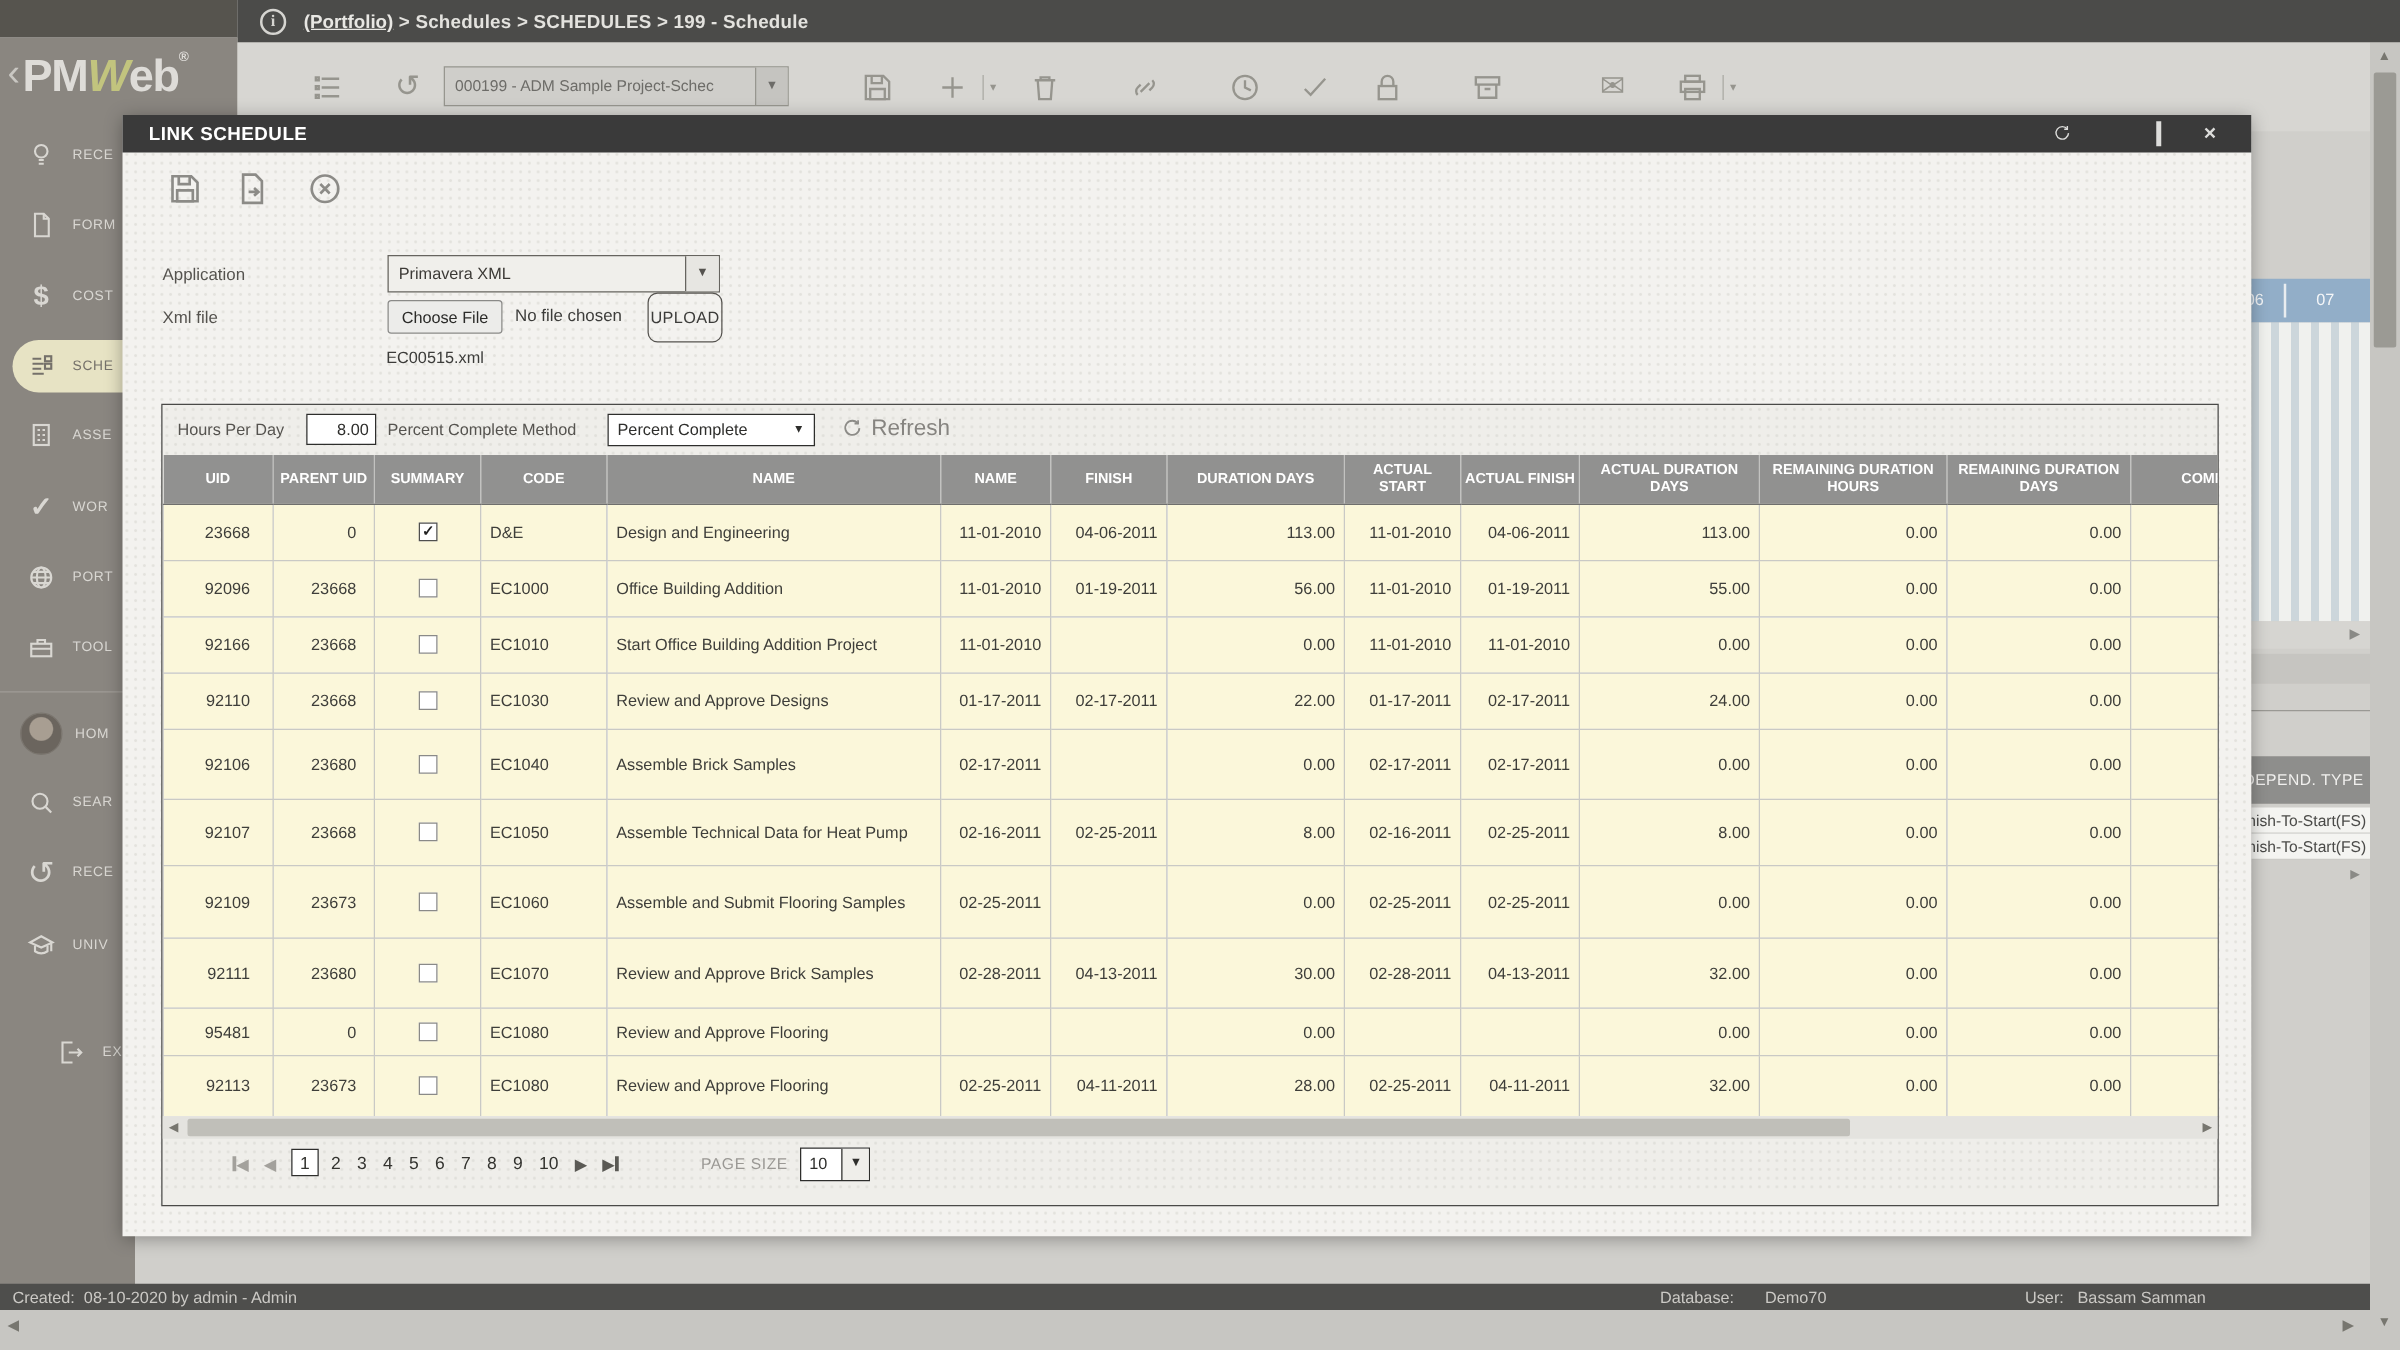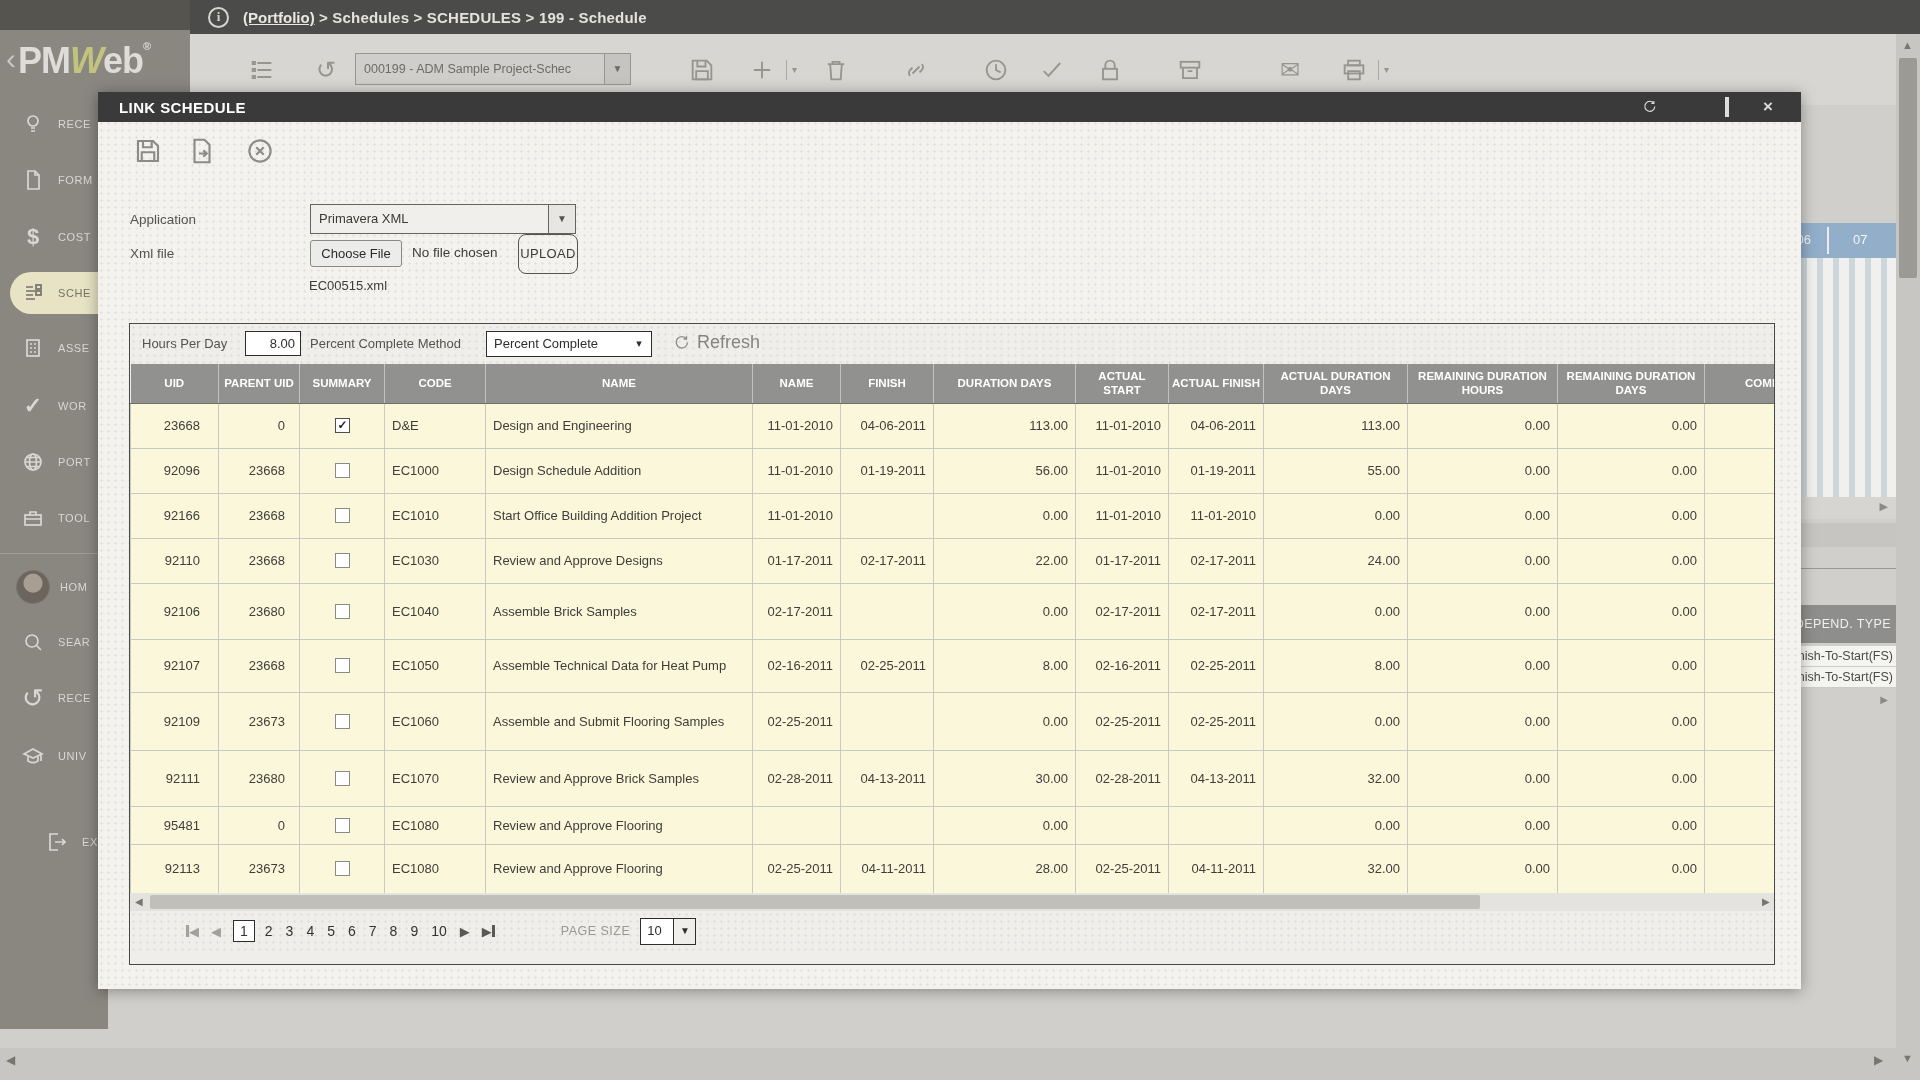--- a/index.html
+++ b/index.html
@@ -522,7 +522,7 @@
                   <div class="sum-chk"></div>
                 </td>
                 <td class="al-l">EC1000</td>
-                <td class="al-l">Design Schedule Addition</td>
+                <td class="al-l">Office Building Addition</td>
                 <td class="al-r">11-01-2010</td>
                 <td class="al-r">01-19-2011</td>
                 <td class="al-r">56.00</td>

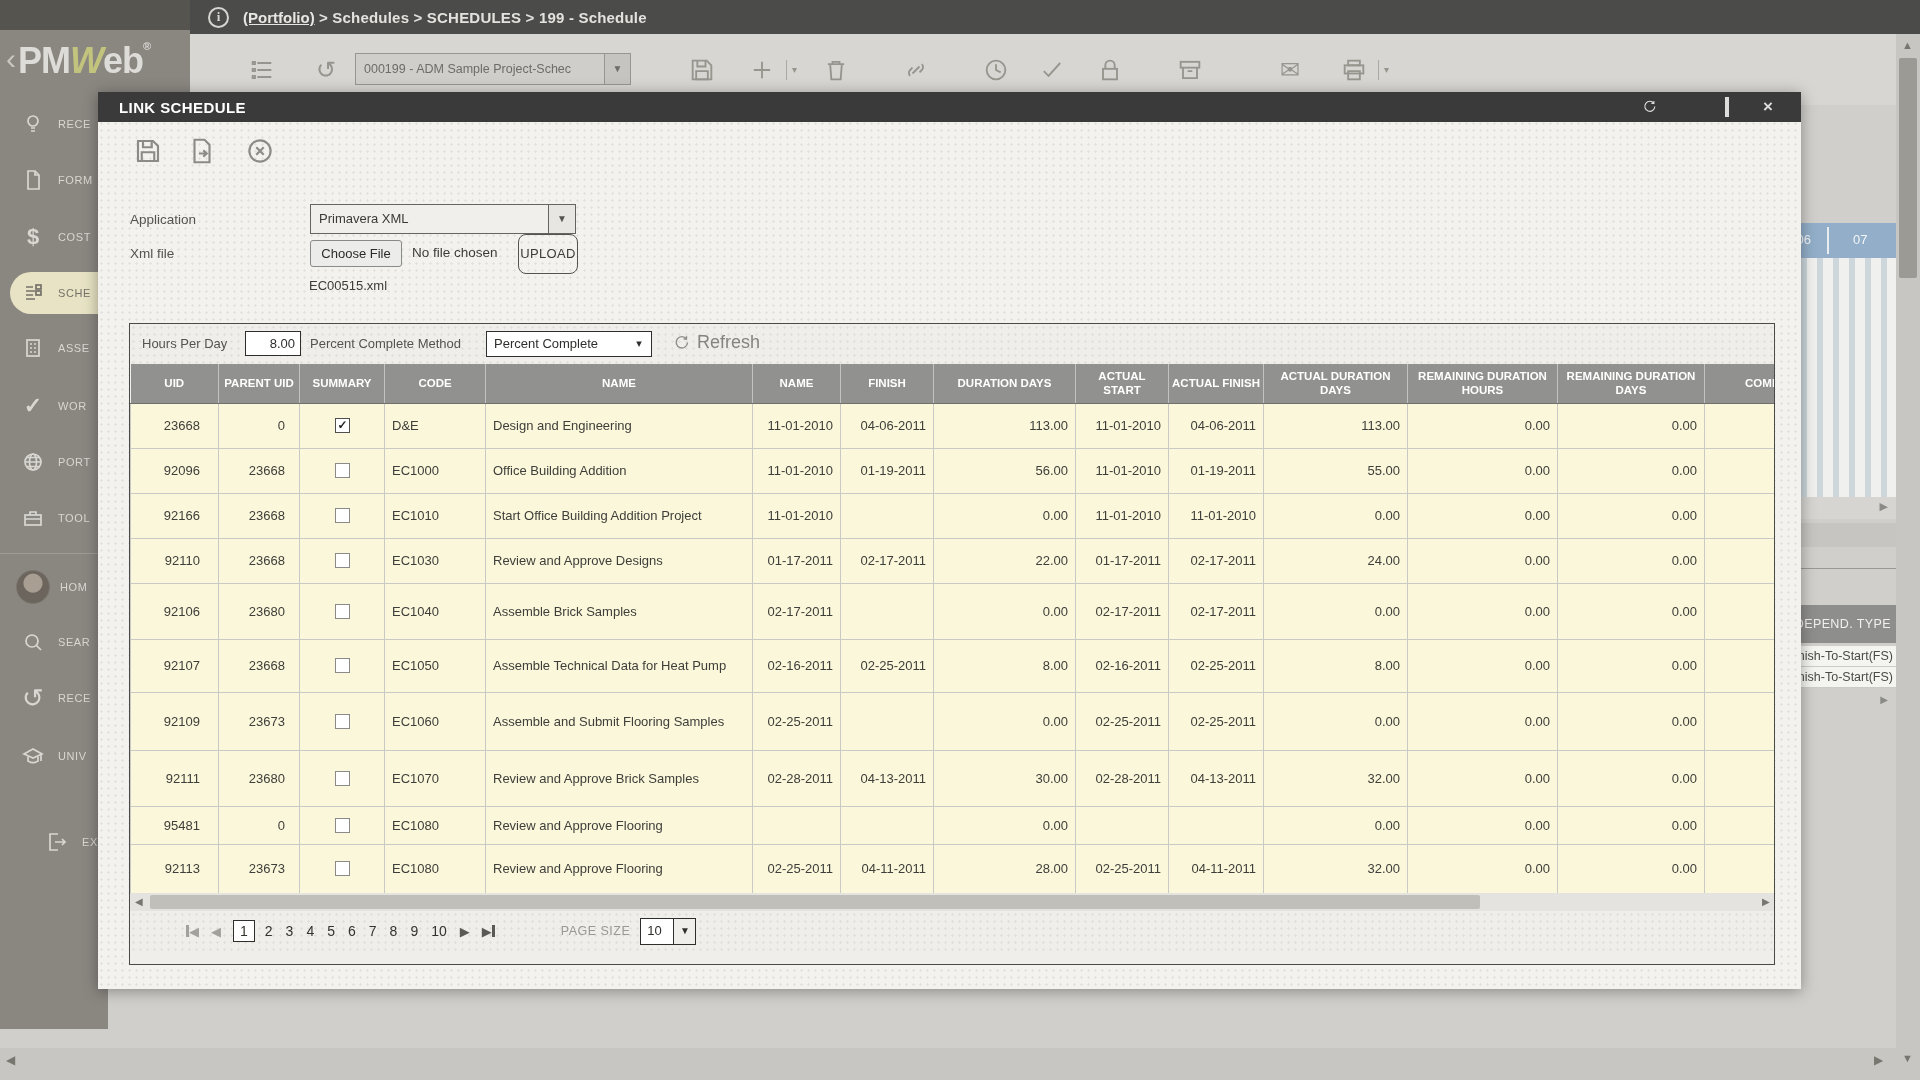--- a/index.html
+++ b/index.html
@@ -390,6 +390,13 @@
     </div>
   <div class="abs" id="dep-arrow"><span>▶</span></div>
 
+  <div class="abs" id="status-bar">
+    <span style="left:10px;">Created:  08-10-2020 by admin - Admin</span>
+    <span style="left:1328px;">Database:</span>
+    <span style="left:1412px;">Demo70</span>
+    <span style="left:1620px;">User:</span>
+    <span style="left:1662px;">Bassam Samman</span>
+  </div>
   <div class="abs" id="hscrollbar">
     <span class="arr" style="left:6px;">◀</span>
     <span class="arr" style="left:1874px;">▶</span>

